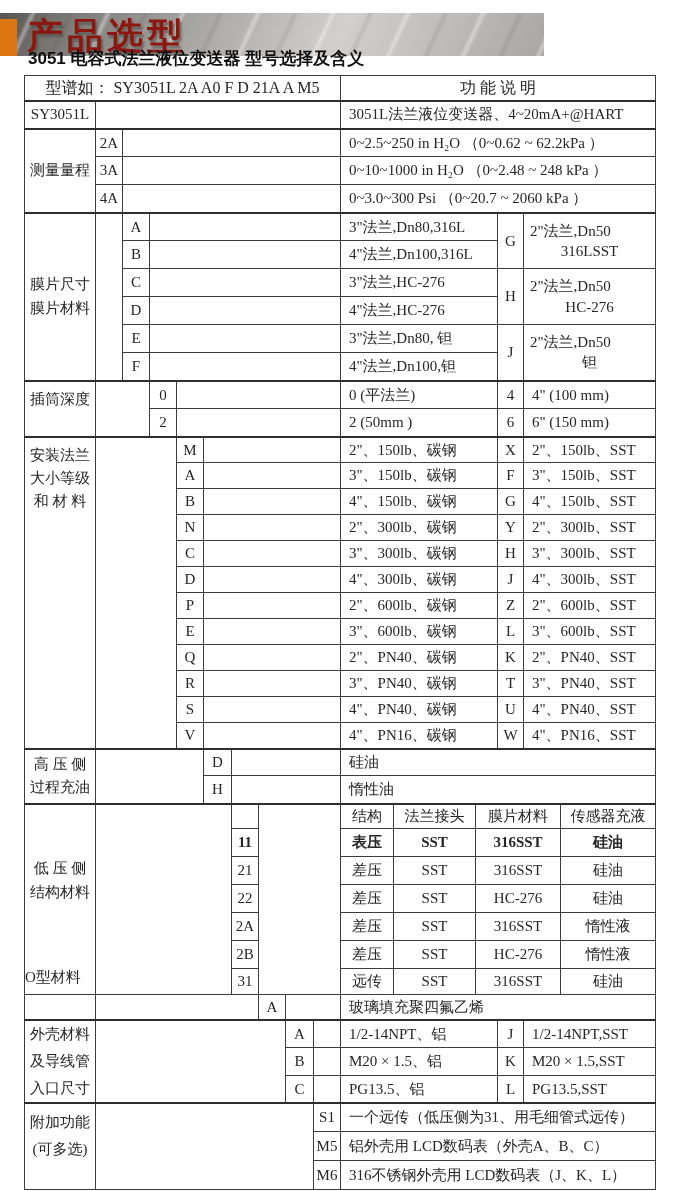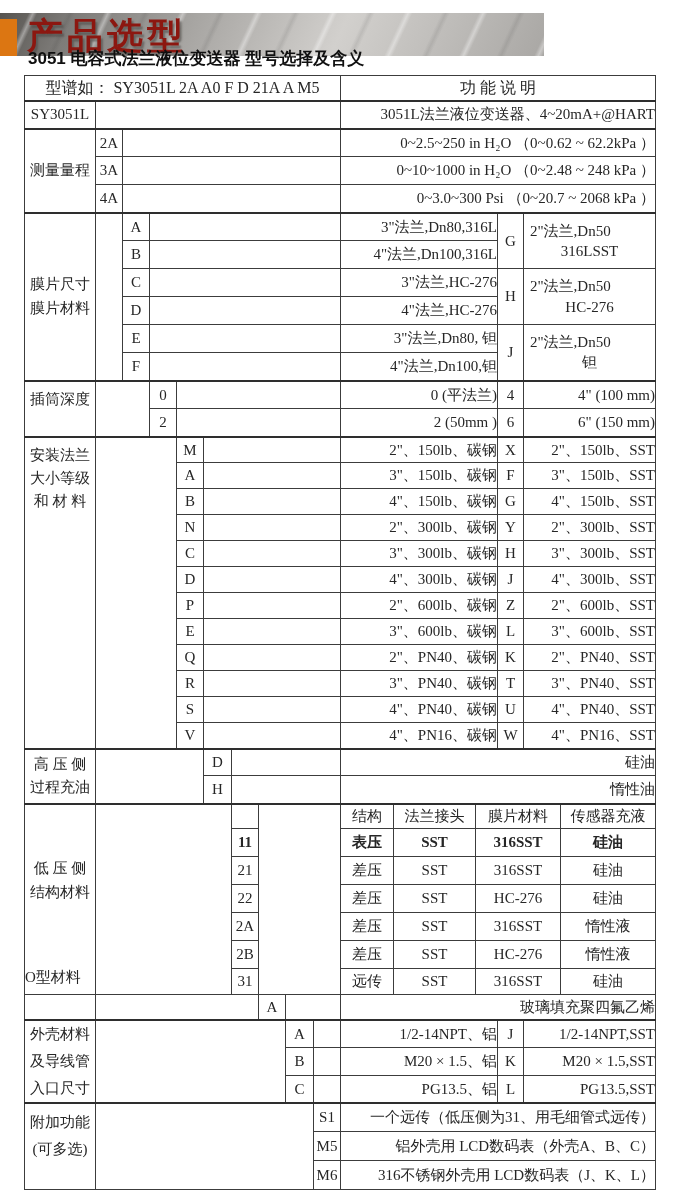--- a/index.html
+++ b/index.html
@@ -30,7 +30,7 @@
   .lbl-top2{vertical-align:top;padding-top:5px;line-height:1.85}
   .lbl-mid{line-height:1.8}
   .code{text-align:center}
-  .desc{padding-left:8px;text-align:right}
+  .desc{padding-left:8px;text-align:left}
   .d2a{padding-left:6px}
   .d2b{text-align:center}
   .lp-top{padding-top:46px;line-height:1.6;text-align:center}

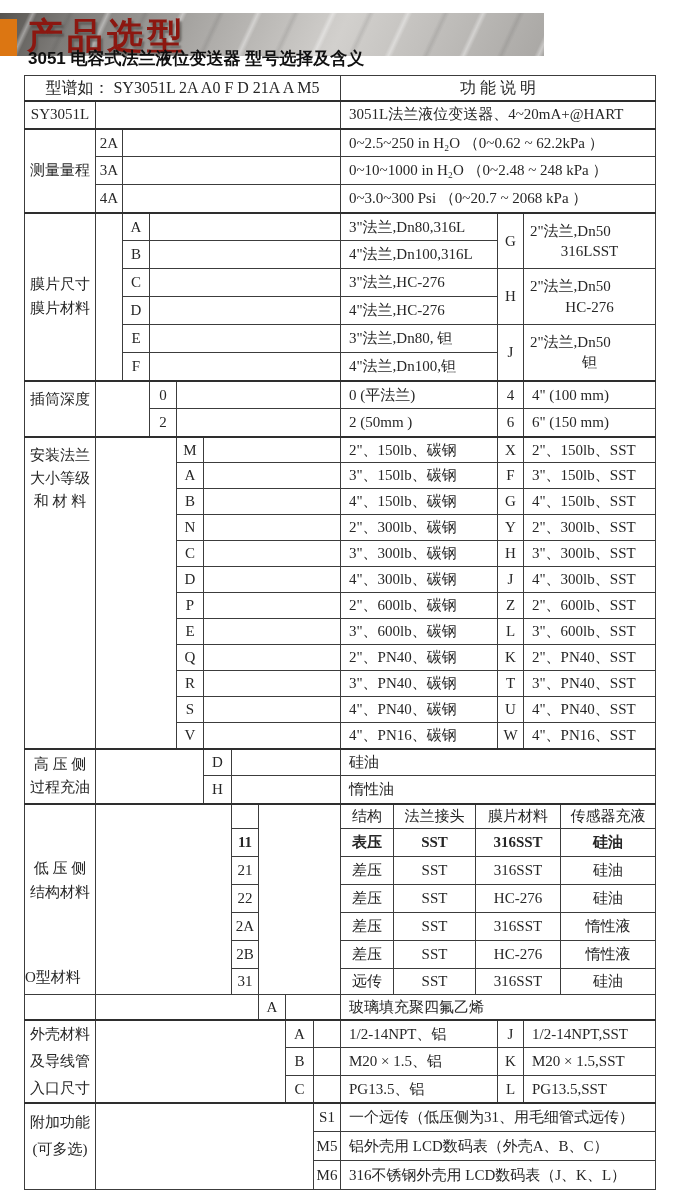--- a/index.html
+++ b/index.html
@@ -90,7 +90,7 @@
         <tr style="height: 28px;">
           <td class="code">4A</td>
           <td colspan="8" class=""></td>
-          <td colspan="6" class="desc">0~3.0~300 Psi        （0~20.7 ~  2068 kPa ）</td>
+          <td colspan="6" class="desc">0~3.0~300 Psi        （0~20.7 ~  2060 kPa ）</td>
         </tr>
         <tr style="height: 28px;">
           <td rowspan="6" class="lbl tt">

